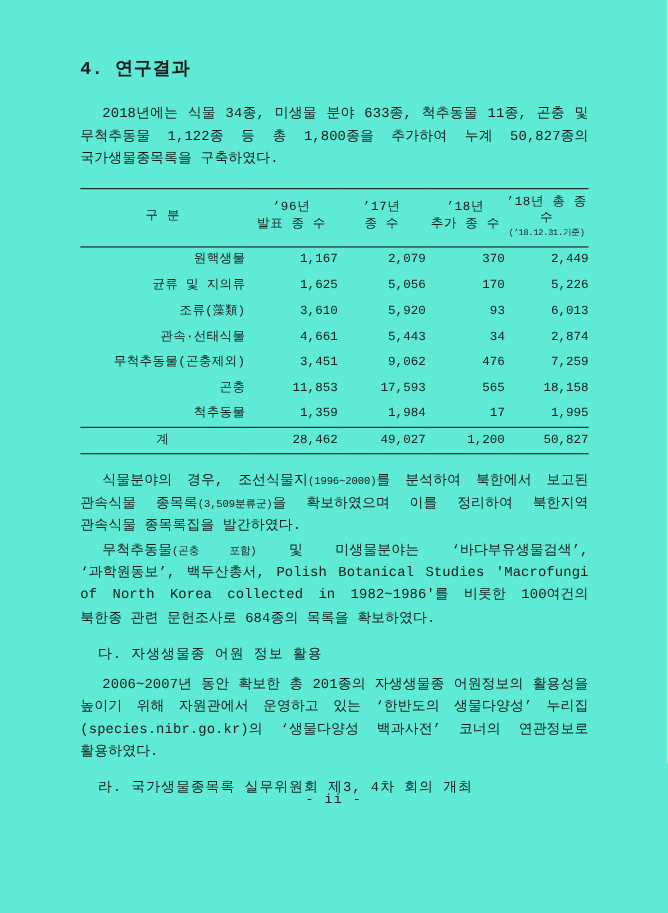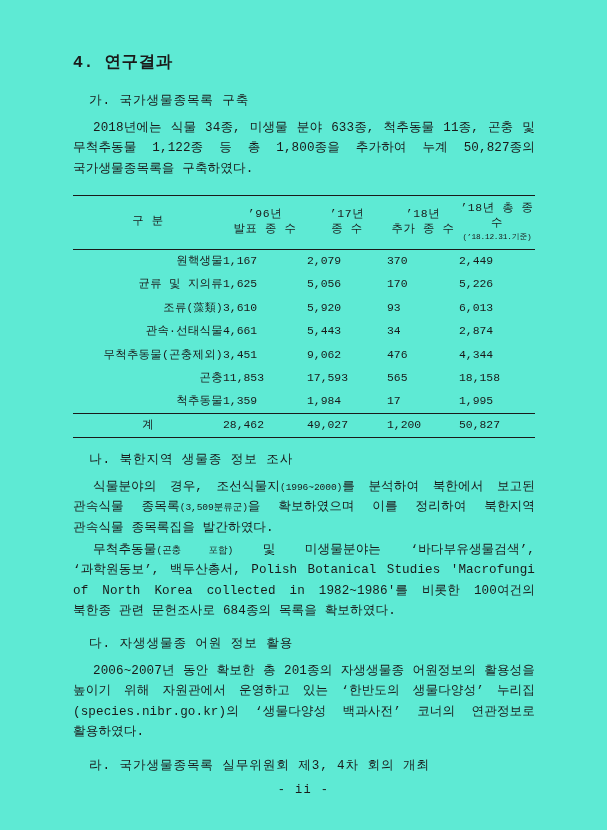--- a/index.html
+++ b/index.html
@@ -147,7 +147,6 @@
 
     <h1 class="h-main">4. 연구결과</h1>
 
-    <h2 class="h-sub">가. 국가생물종목록 구축</h2>
     <p class="para">2018년에는 식물 34종, 미생물 분야 633종, 척추동물 11종, 곤충 및 무척추동물 1,122종 등 총 1,800종을 추가하여 누계 50,827종의 국가생물종목록을 구축하였다.</p>
 
     <div class="tbl-wrap">

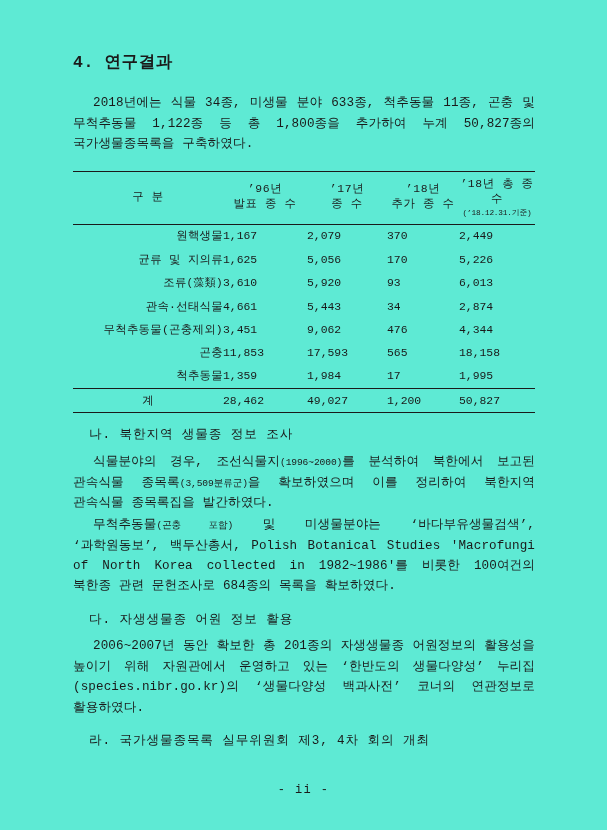--- a/index.html
+++ b/index.html
@@ -105,7 +105,7 @@
     letter-spacing: 0.3px;
   }
   td.c-num {
-    text-align: left;
+    text-align: right;
     font-variant-numeric: tabular-nums;
   }
   tr.total td {

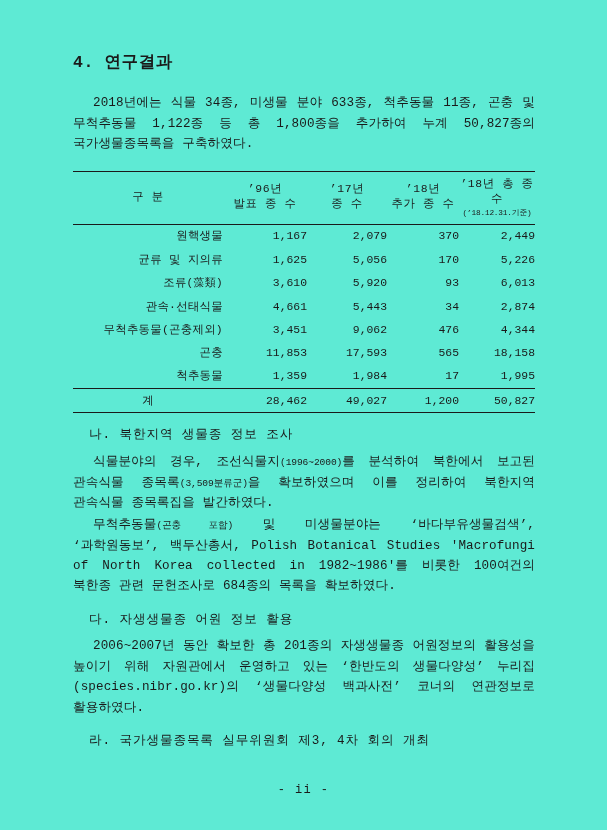--- a/index.html
+++ b/index.html
@@ -215,7 +215,7 @@
               <td class="c-num">3,451</td>
               <td class="c-num">9,062</td>
               <td class="c-num">476</td>
-              <td class="c-num">4,344</td>
+              <td class="c-num">7,259</td>
             </tr>
             <tr>
               <td class="c-name"><span>곤충</span></td>

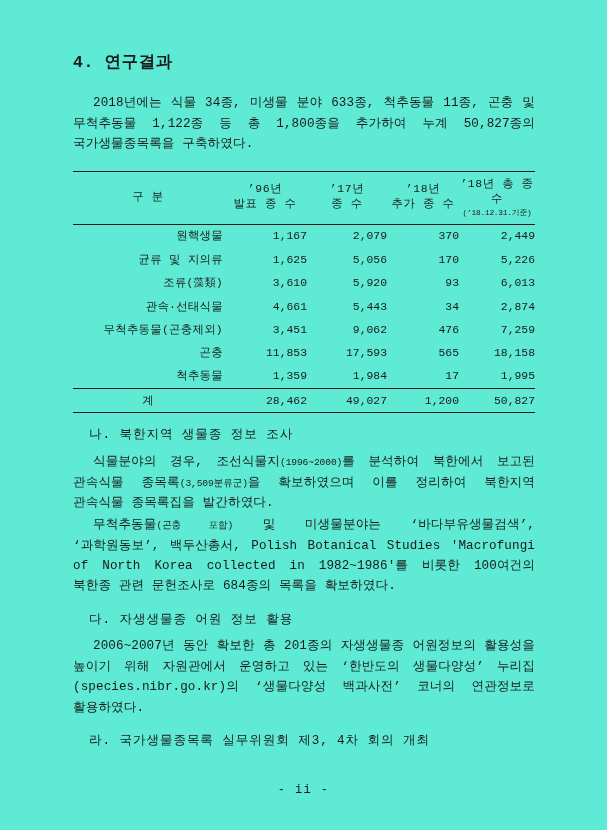--- a/index.html
+++ b/index.html
@@ -242,7 +242,6 @@
       </table>
     </div>
 
-    <h2 class="h-sub">나. 북한지역 생물종 정보 조사</h2>
     <p class="para">
       <span>식물분야의 경우, 조선식물지</span><span class="sm">(1996~2000)</span><span>를 분석하여 북한에서 보고된 관속식물 종목록</span><span class="sm">(3,509분류군)</span><span>을 확보하였으며 이를 정리하여 북한지역 관속식물 종목록집을 발간하였다.</span>
     </p>

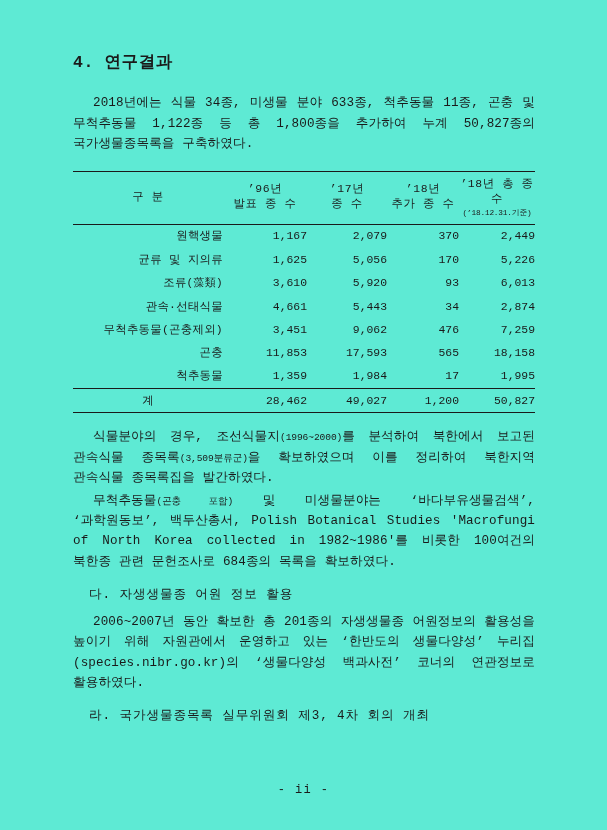--- a/index.html
+++ b/index.html
@@ -133,7 +133,7 @@
     position: absolute;
     left: 0;
     right: 0;
-    top: 783px;
+    top: 720px;
     text-align: center;
     font-size: 12px;
     letter-spacing: 1.4px;

